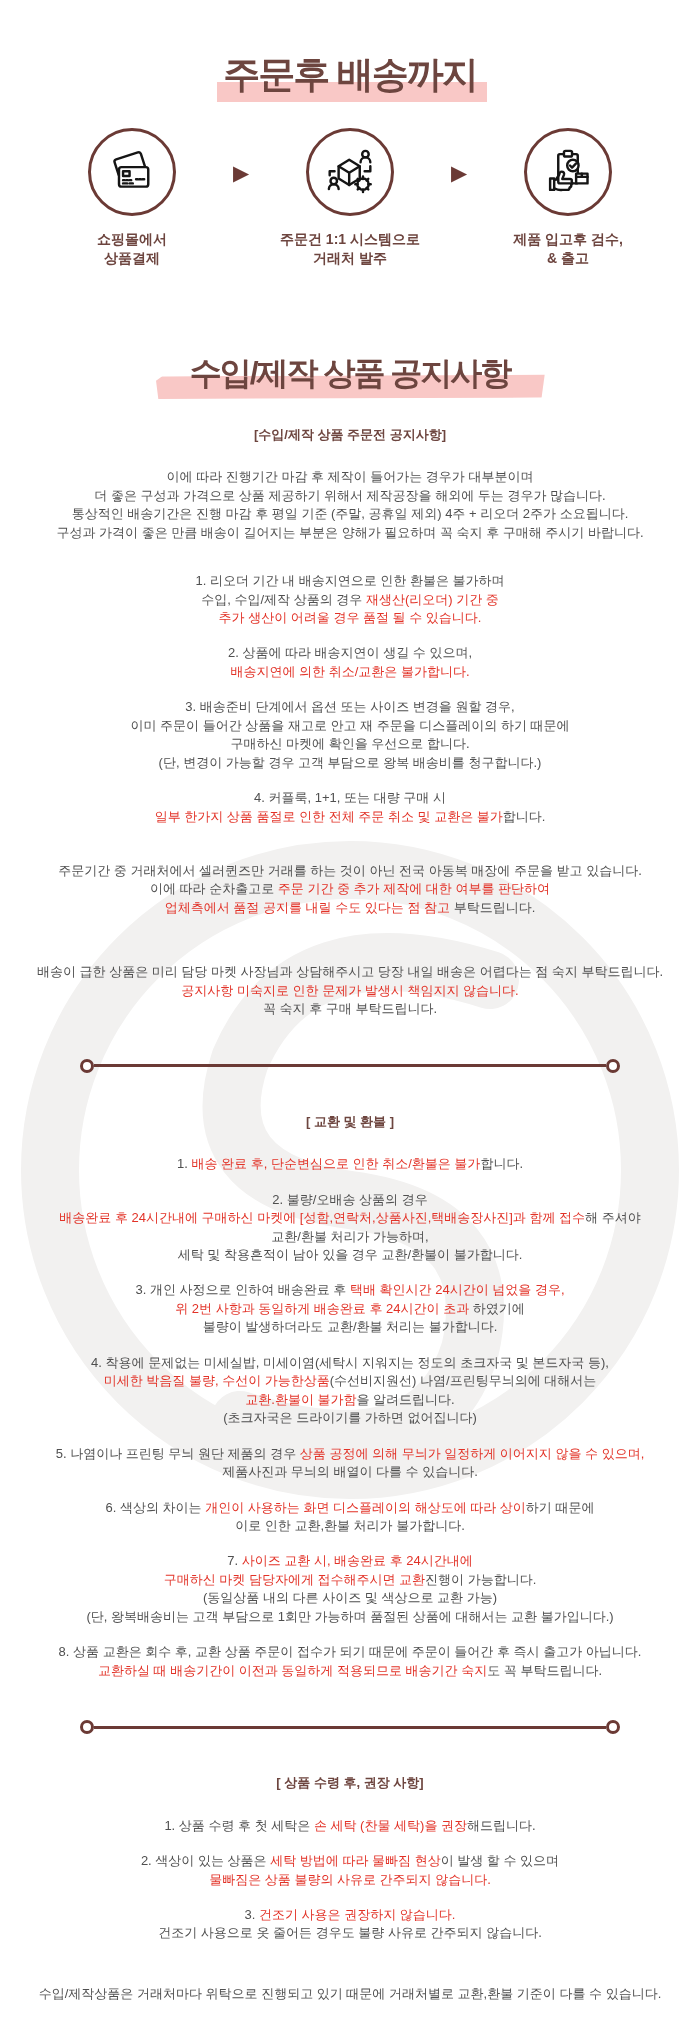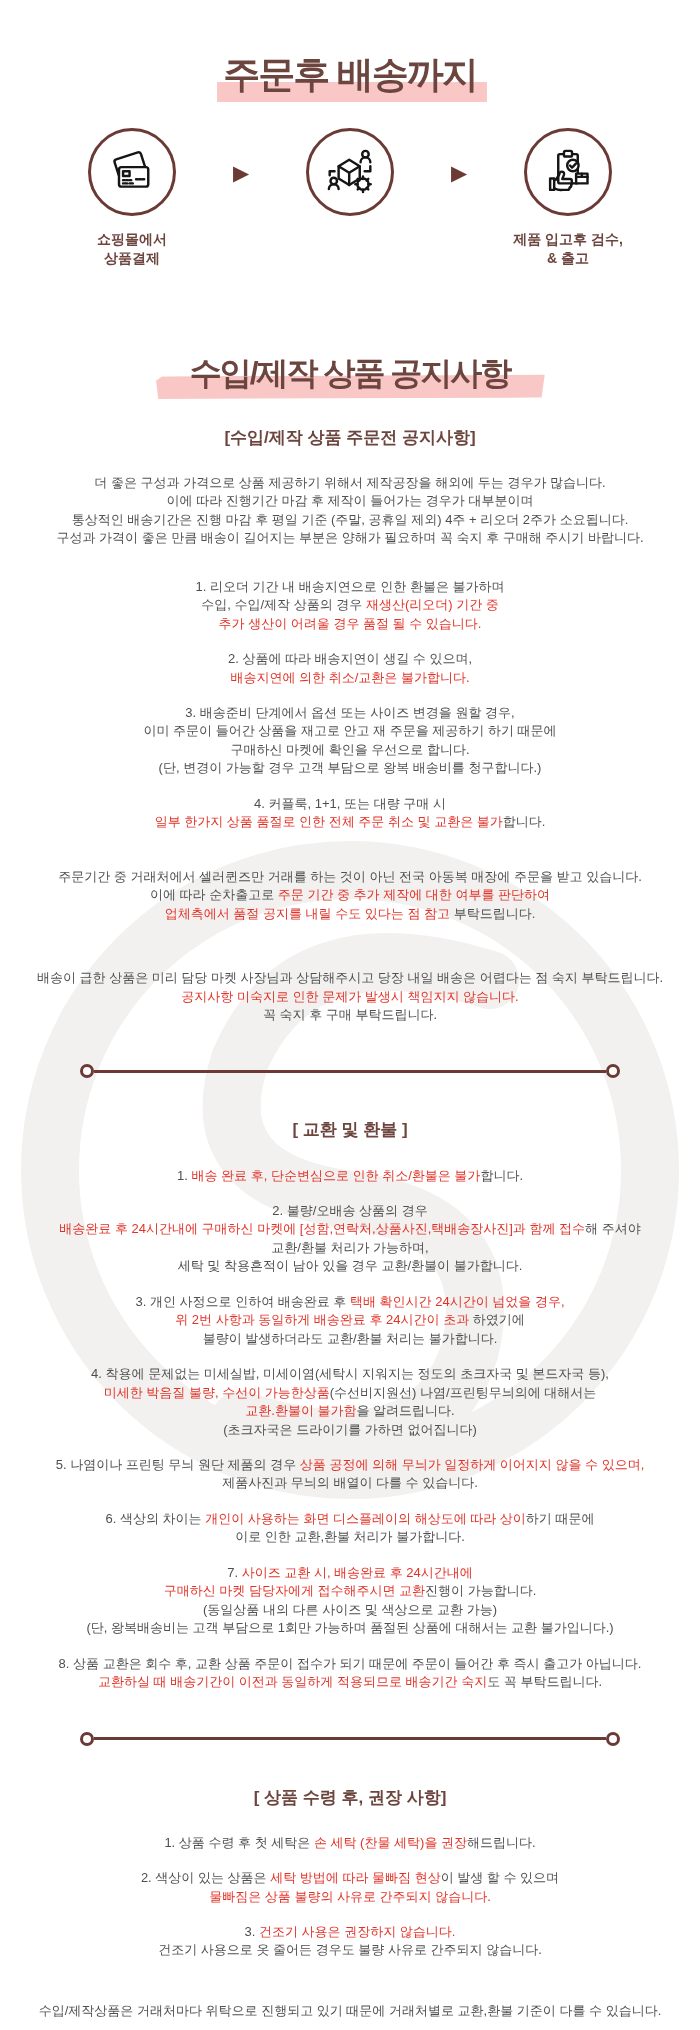--- a/index.html
+++ b/index.html
@@ -94,6 +94,10 @@
             <path d="M57 25 v6 h-7 M7 36 v-5 h6"></path>
           </svg>
         </div>
+        <div class="step-label">
+          <div>주문건 1:1 시스템으로</div>
+          <div>거래처 발주</div>
+        </div>
       </div>
 
       <div class="arrow">▶</div>

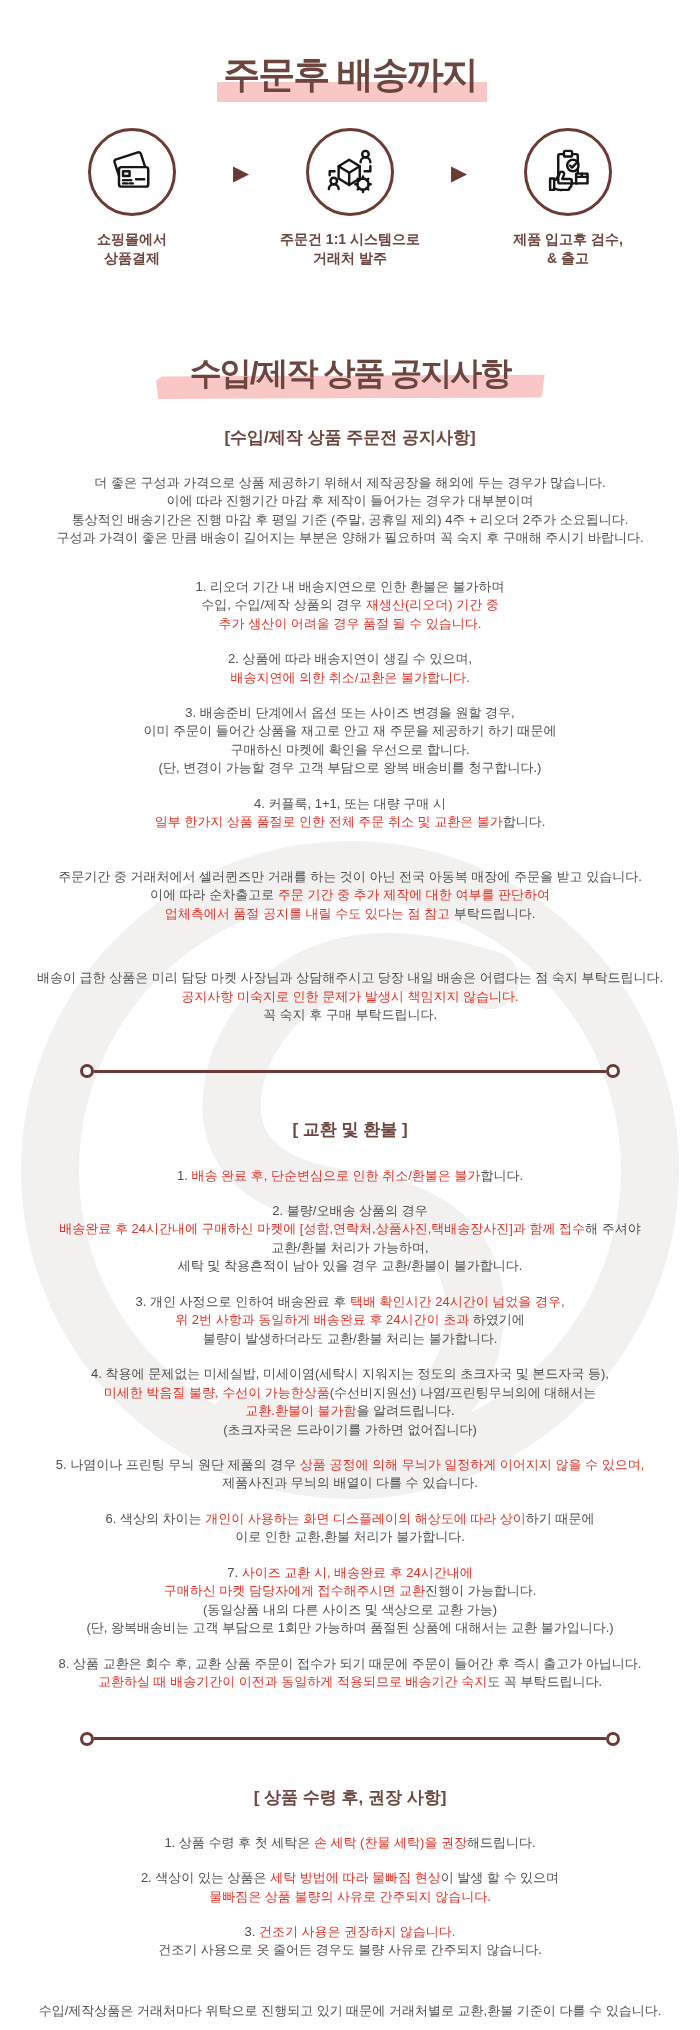--- a/index.html
+++ b/index.html
@@ -29,7 +29,7 @@
   .banner-title{font-size:32px;font-weight:800;color:#6d453f;letter-spacing:-2px;}
   
   .sections{width:684px;margin:26px auto 0;text-align:center;font-size:13px;color:#4f4f4f;line-height:1.42;}
-  .section-header{color:#6d453f;font-weight:bold;font-size:17px;margin:30px 0 24px;}
+  .section-header{color:#6d453f;font-weight:bold;font-size:13px;margin:30px 0 24px;}
   .block{margin:17px 0;}
   .line{display:block;}
   .seg.red{color:#e23227;font-weight:normal;}

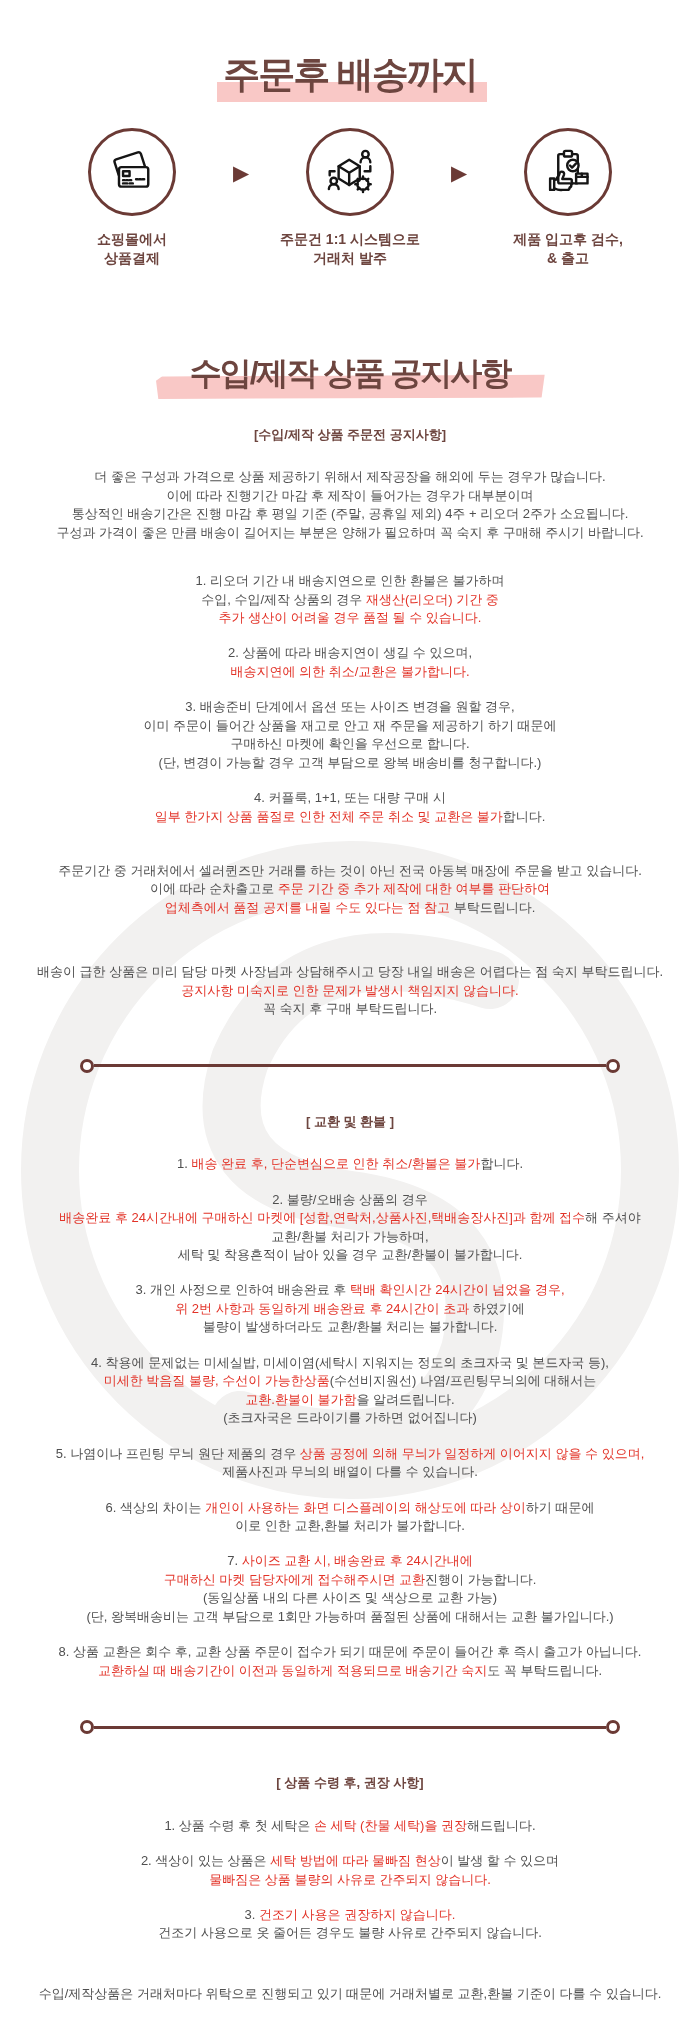--- a/index.html
+++ b/index.html
@@ -134,8 +134,8 @@
         <section>
           <div class="section-header">[수입/제작 상품 주문전 공지사항]</div>
           <p class="block">
+            <span class="line"><span class="seg">이에 따라 진행기간 마감 후 제작이 들어가는 경우가 대부분이며</span></span>
             <span class="line"><span class="seg">더 좋은 구성과 가격으로 상품 제공하기 위해서 제작공장을 해외에 두는 경우가 많습니다.</span></span>
-            <span class="line"><span class="seg">이에 따라 진행기간 마감 후 제작이 들어가는 경우가 대부분이며</span></span>
             <span class="line"><span class="seg">통상적인 배송기간은 진행 마감 후 평일 기준 (주말, 공휴일 제외) 4주 + 리오더 2주가 소요됩니다.</span></span>
             <span class="line"><span class="seg">구성과 가격이 좋은 만큼 배송이 길어지는 부분은 양해가 필요하며 꼭 숙지 후 구매해 주시기 바랍니다.</span></span>
           </p>

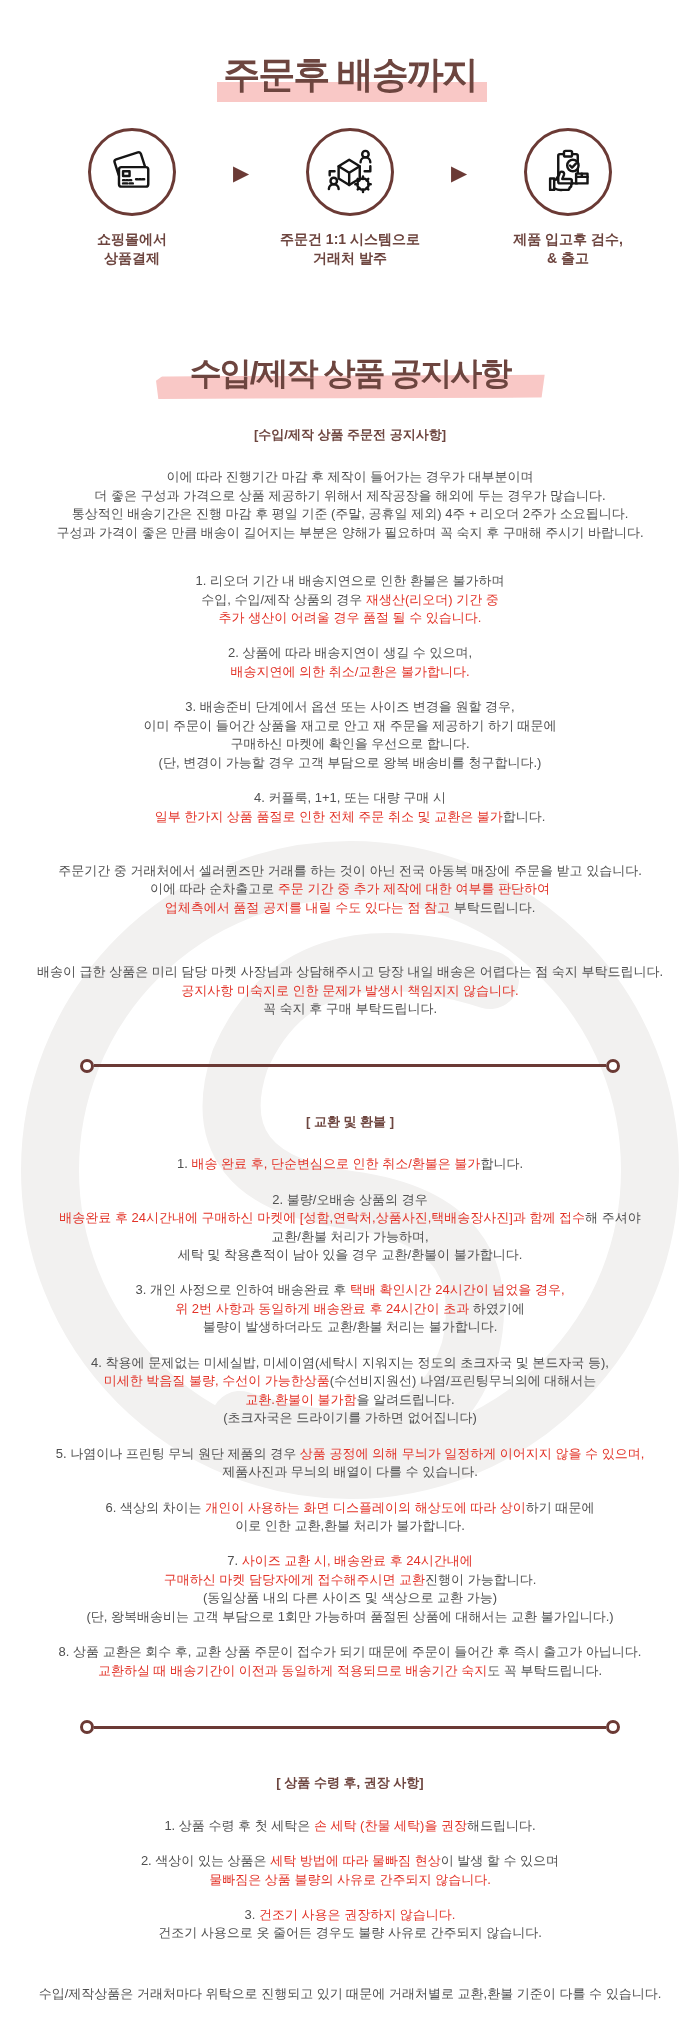--- a/index.html
+++ b/index.html
@@ -150,7 +150,7 @@
           </p>
           <p class="block">
             <span class="line"><span class="seg">3. 배송준비 단계에서 옵션 또는 사이즈 변경을 원할 경우,</span></span>
-            <span class="line"><span class="seg">이미 주문이 들어간 상품을 재고로 안고 재 주문을 제공하기 하기 때문에</span></span>
+            <span class="line"><span class="seg">이미 주문이 들어간 상품을 재고로 안고 재 주문을 디스플레이의 하기 때문에</span></span>
             <span class="line"><span class="seg">구매하신 마켓에 확인을 우선으로 합니다.</span></span>
             <span class="line"><span class="seg">(단, 변경이 가능할 경우 고객 부담으로 왕복 배송비를 청구합니다.)</span></span>
           </p>

